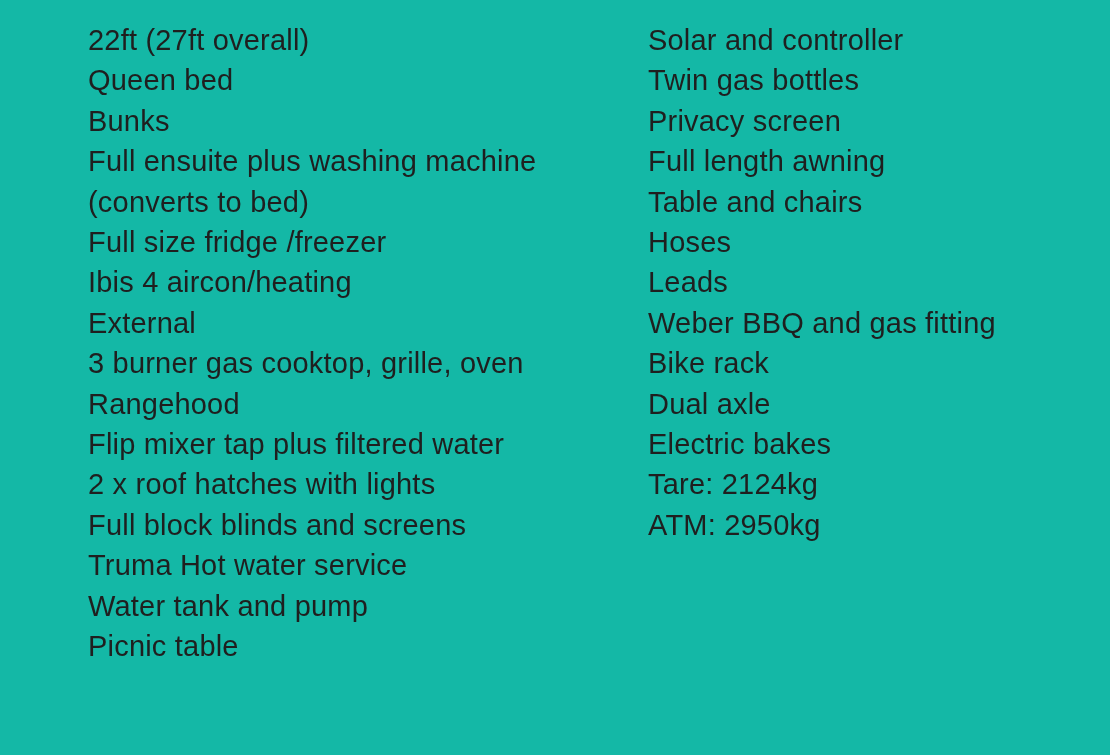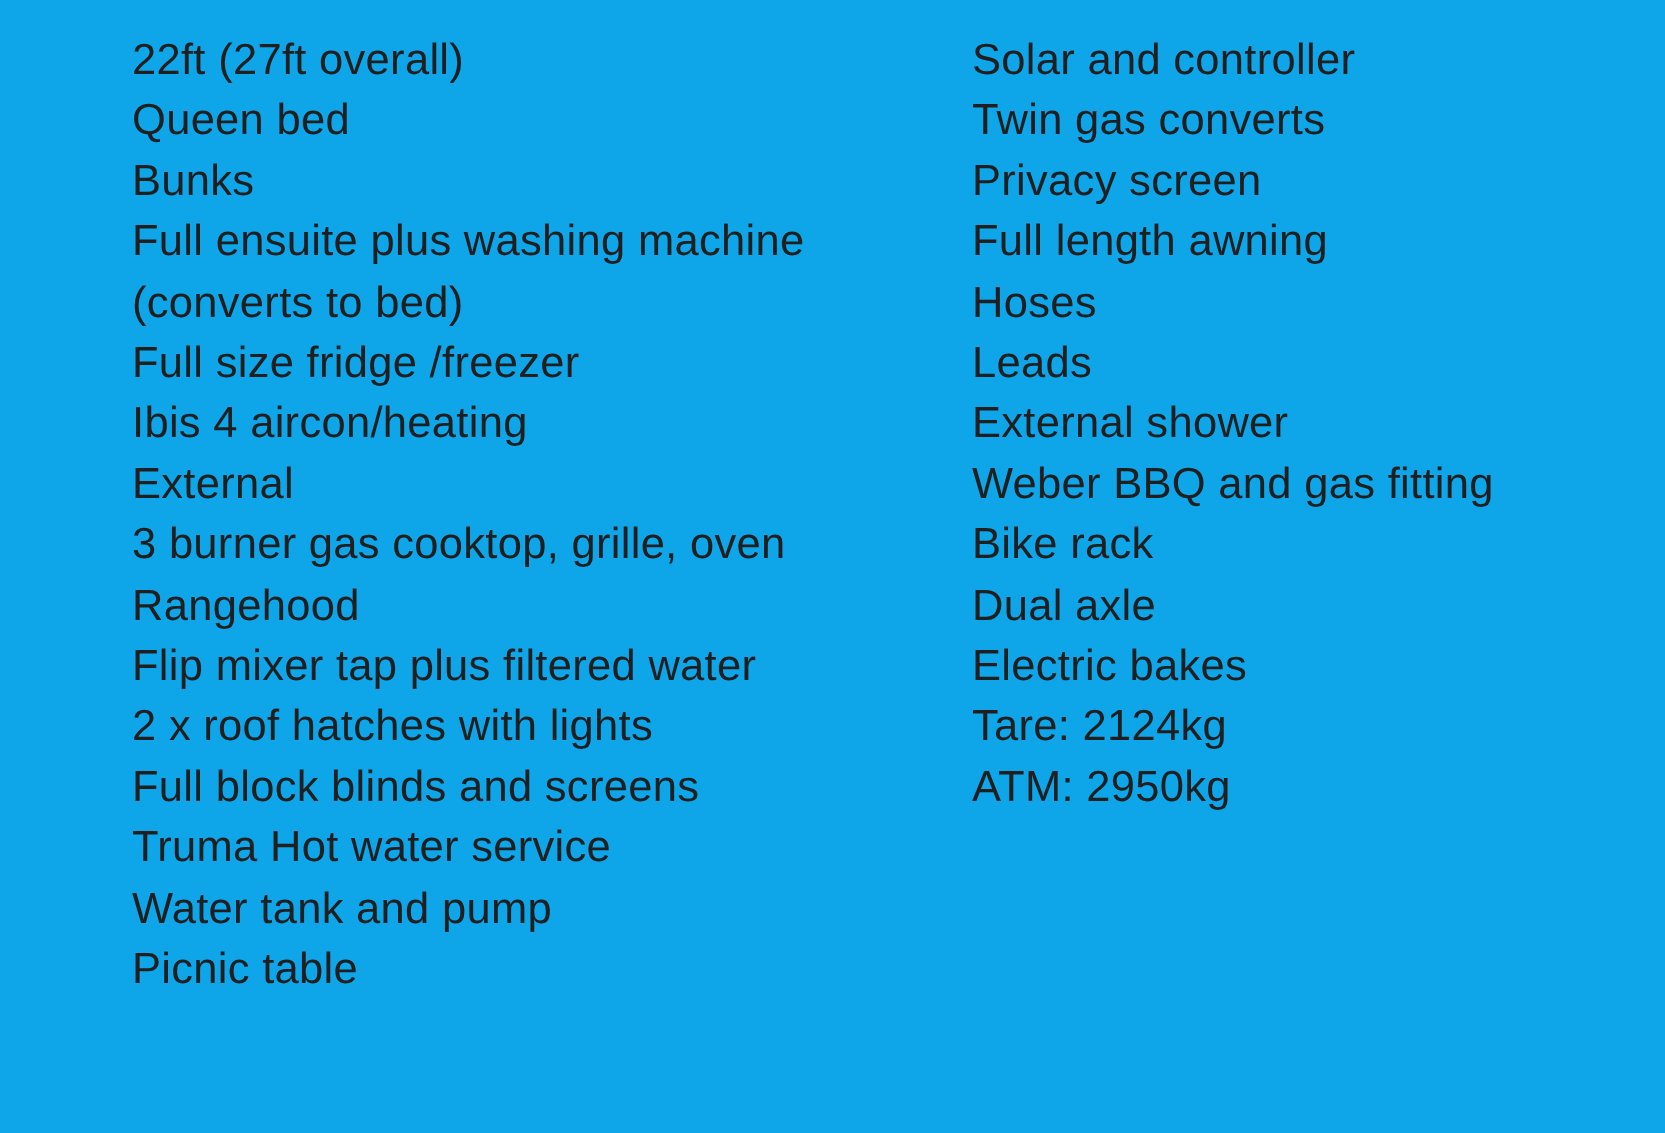--- a/index.html
+++ b/index.html
@@ -40,7 +40,7 @@
 </head>
 <body>
 
-<div class="page" style="background: #0ea5e9; color: rgb(31, 31, 31);">
+<div class="page" style="background: #14b8a6; color: rgb(31, 31, 31);">
   <ul class="feature-col col-left">
       <li class="feature-line">22ft (27ft overall)</li>
       <li class="feature-line">Queen bed</li>

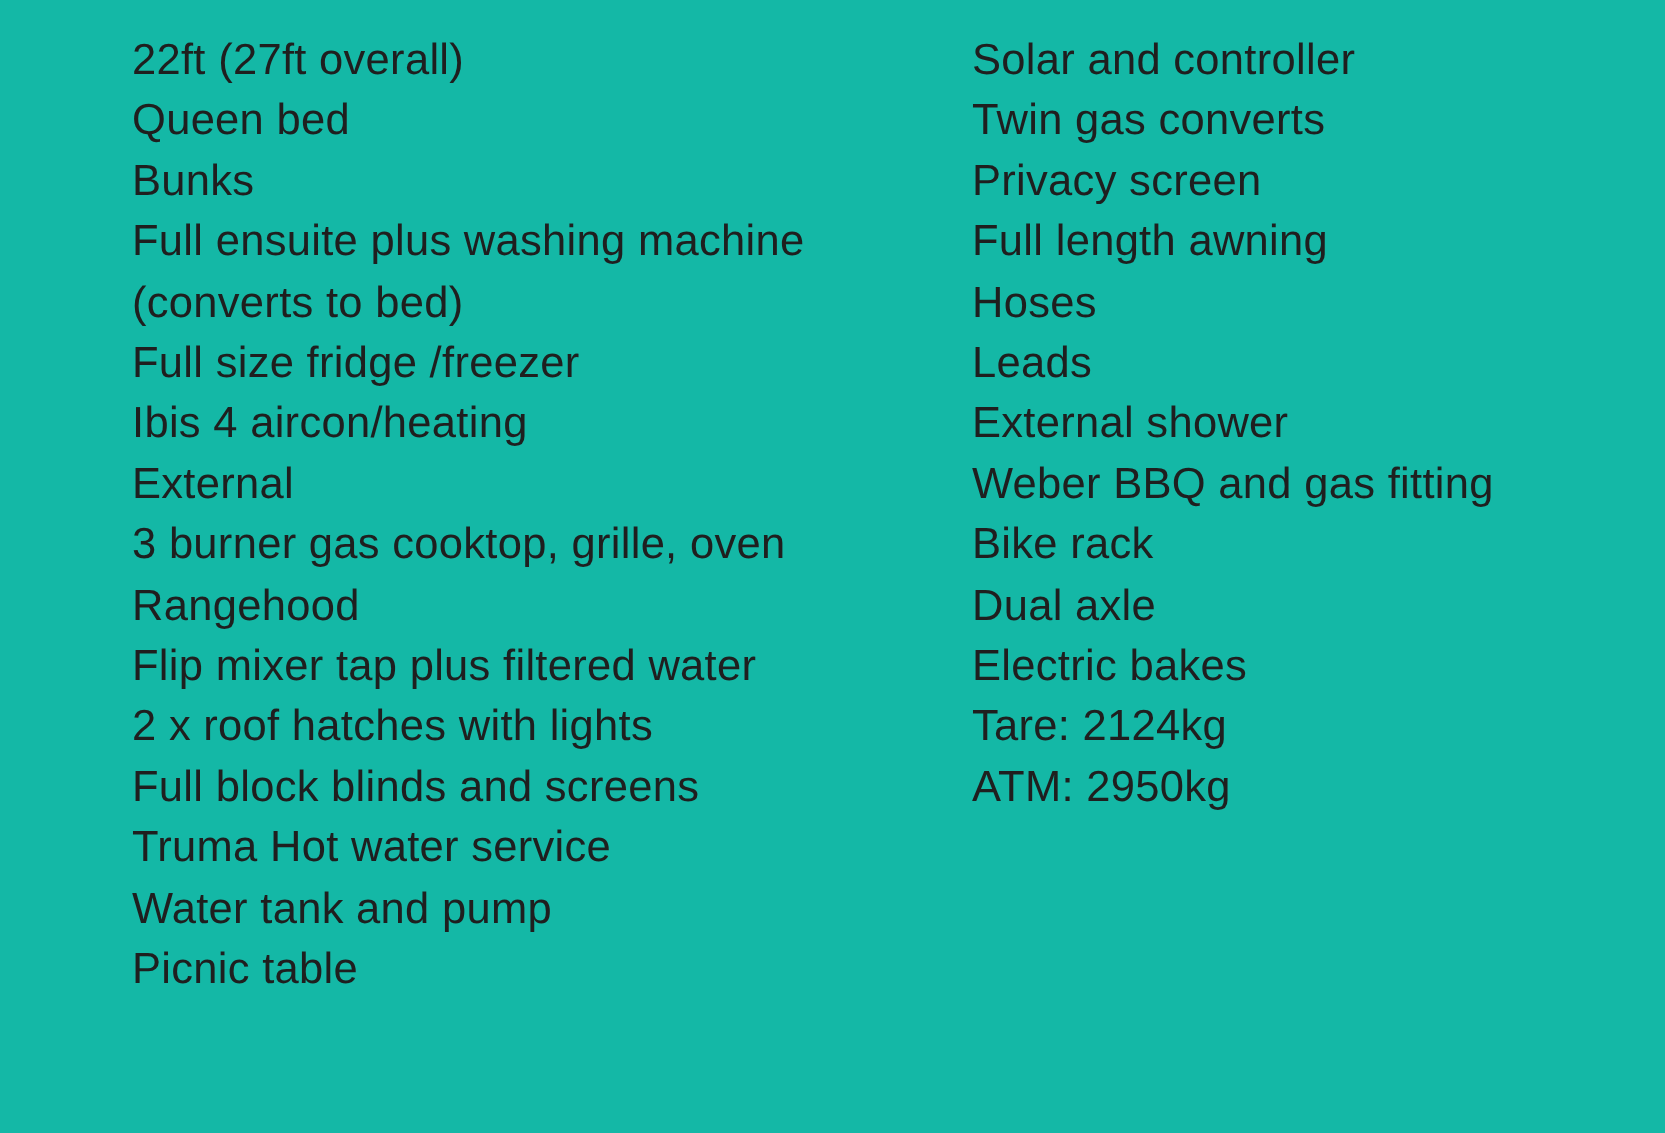--- a/index.html
+++ b/index.html
@@ -61,7 +61,7 @@
     </ul>
   <ul class="feature-col col-right">
       <li class="feature-line">Solar and controller</li>
-      <li class="feature-line">Twin gas converts</li>
+      <li class="feature-line">Twin gas bottles</li>
       <li class="feature-line">Privacy screen</li>
       <li class="feature-line">Full length awning</li>
       <li class="feature-line">Hoses</li>

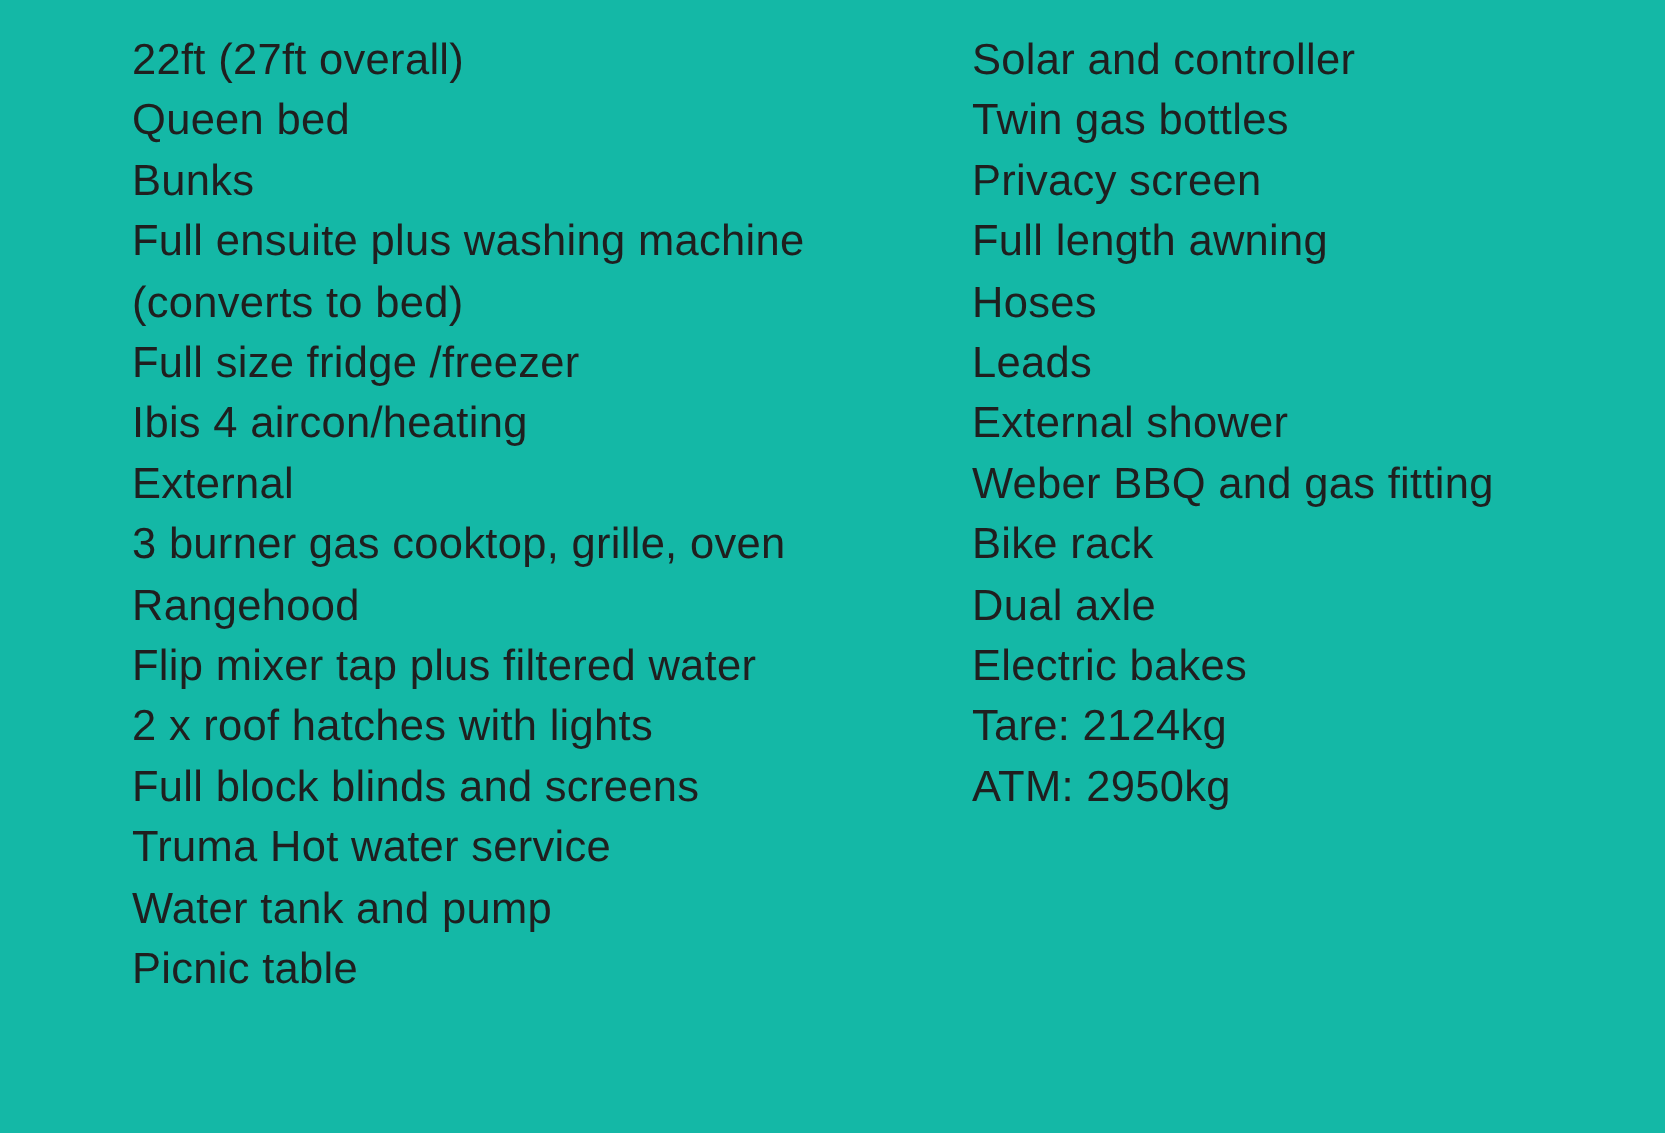--- a/index.html
+++ b/index.html
@@ -64,6 +64,7 @@
       <li class="feature-line">Twin gas bottles</li>
       <li class="feature-line">Privacy screen</li>
       <li class="feature-line">Full length awning</li>
+      <li class="feature-line">Table and chairs</li>
       <li class="feature-line">Hoses</li>
       <li class="feature-line">Leads</li>
       <li class="feature-line">External shower</li>

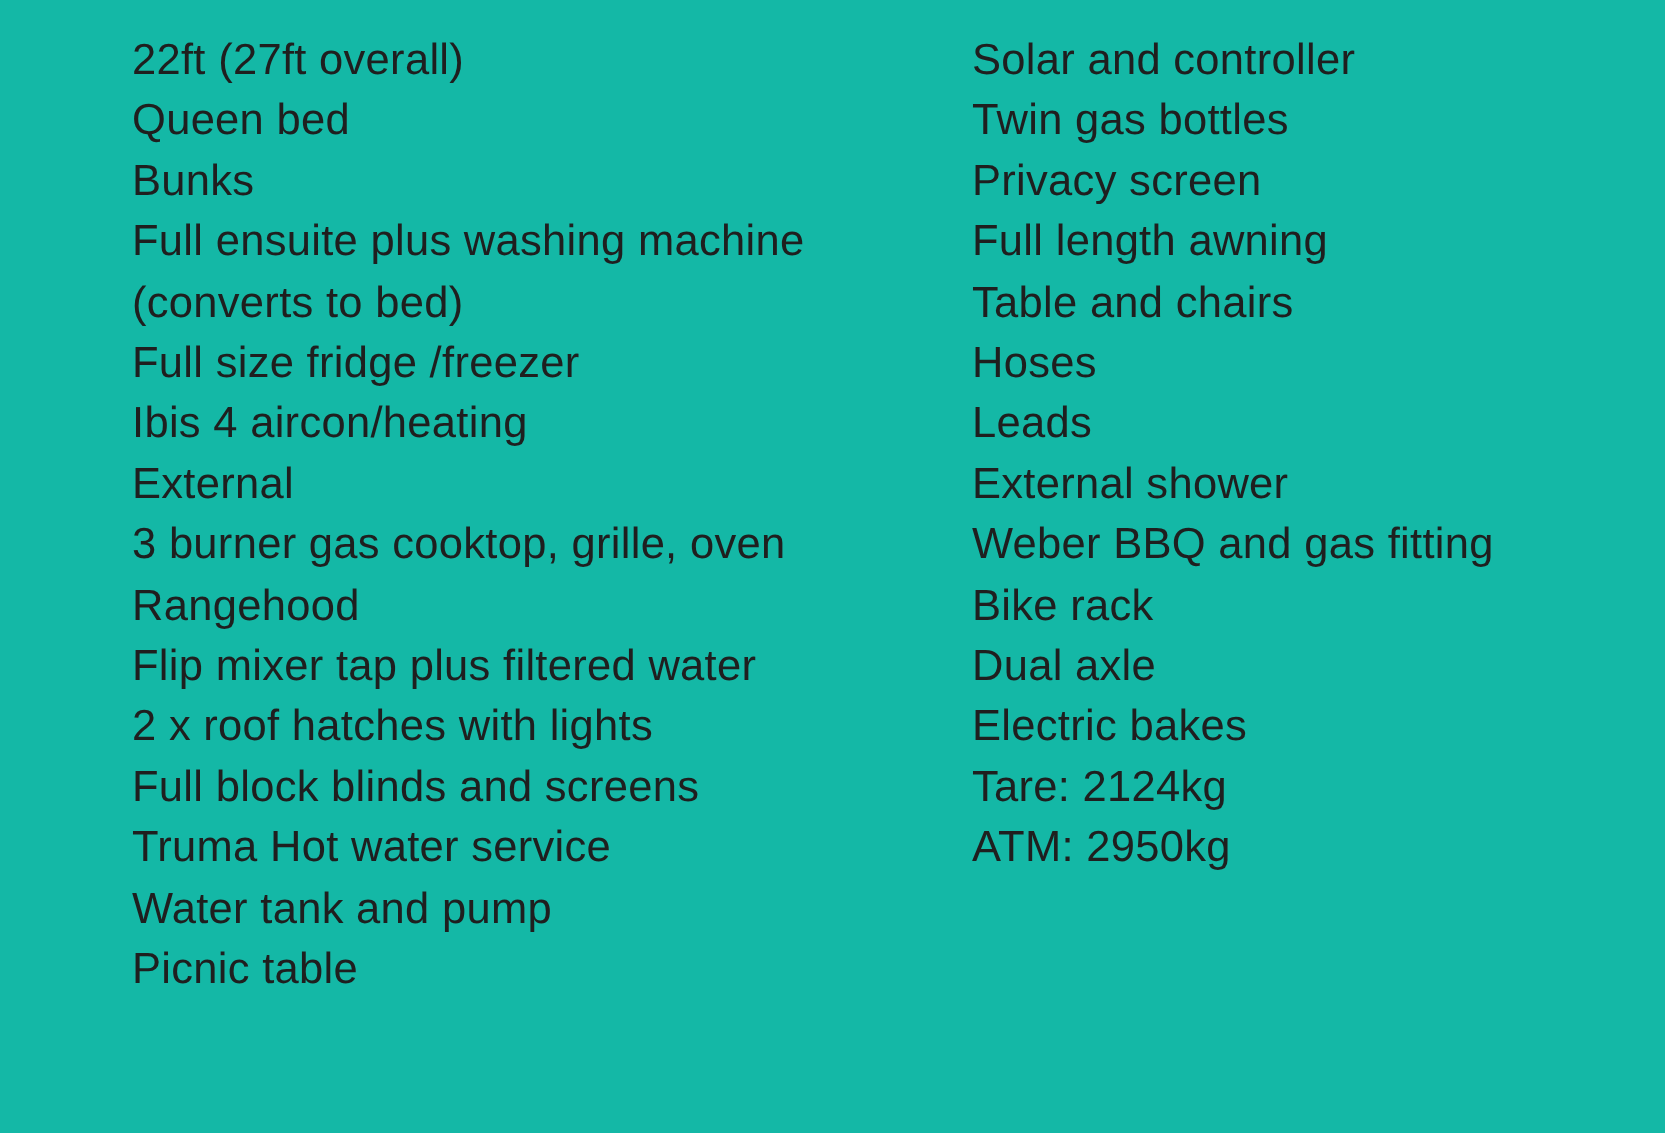--- a/index.html
+++ b/index.html
@@ -67,7 +67,6 @@
       <li class="feature-line">Table and chairs</li>
       <li class="feature-line">Hoses</li>
       <li class="feature-line">Leads</li>
-      <li class="feature-line">External shower</li>
       <li class="feature-line">Weber BBQ and gas fitting</li>
       <li class="feature-line">Bike rack</li>
       <li class="feature-line">Dual axle</li>

